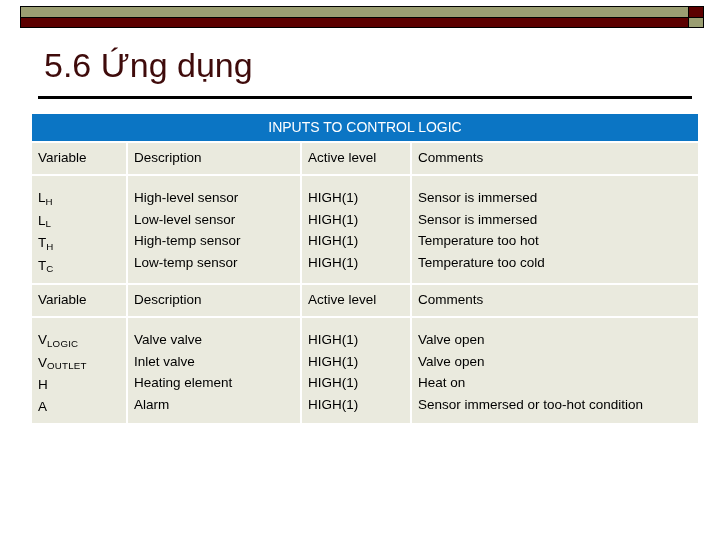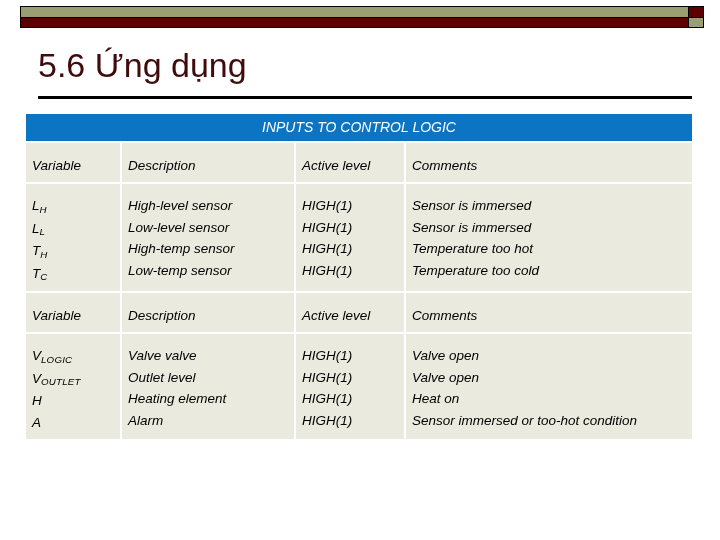--- a/index.html
+++ b/index.html
@@ -42,7 +42,7 @@
   
   .slide-title {
     position: absolute;
-    left: 38px;
+    left: 44px;
     top: 44px;
     font-size: 34px;
     line-height: 42px;

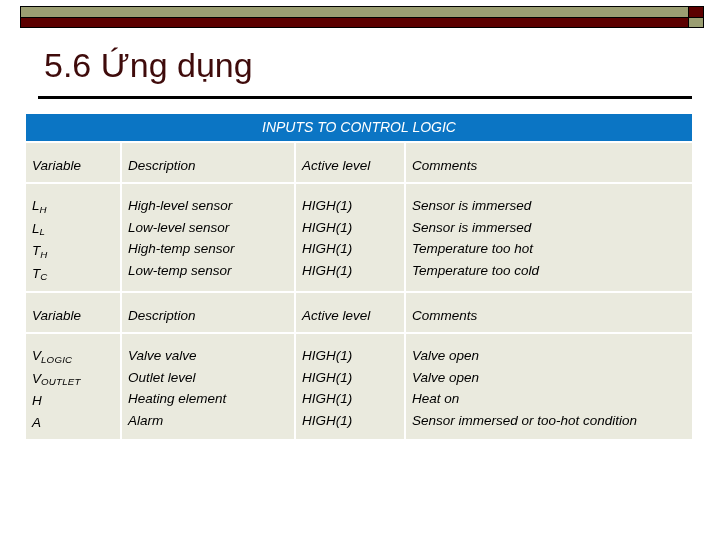--- a/index.html
+++ b/index.html
@@ -62,14 +62,13 @@
   
   .data-table {
     position: absolute;
-    left: 24px;
+    left: 30px;
     top: 112px;
     width: 670px;
     border-collapse: separate;
     border-spacing: 2px 2px;
     table-layout: fixed;
     background: #ffffff;
-    font-style: italic;
   }
   .data-table td {
     background: #eaeade;

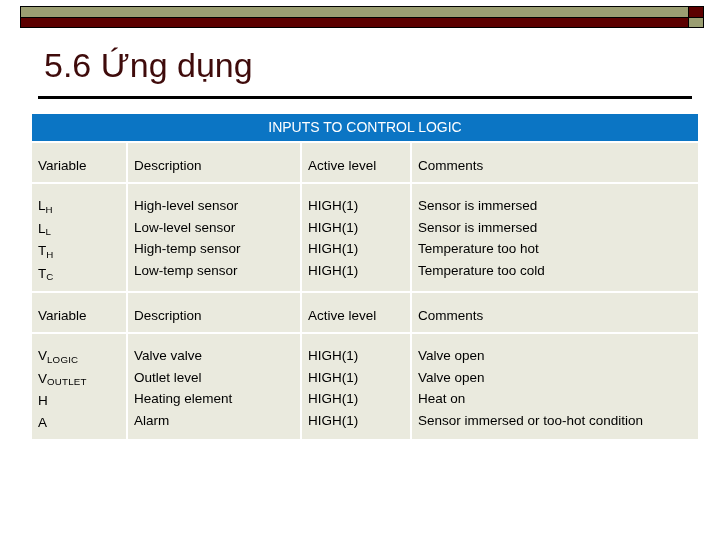--- a/index.html
+++ b/index.html
@@ -94,7 +94,7 @@
   td.col-head {
     font-size: 13.5px;
     line-height: 22px;
-    padding-top: 12px;
+    padding-top: 4px;
     padding-bottom: 5px;
   }
   td.data-cell {

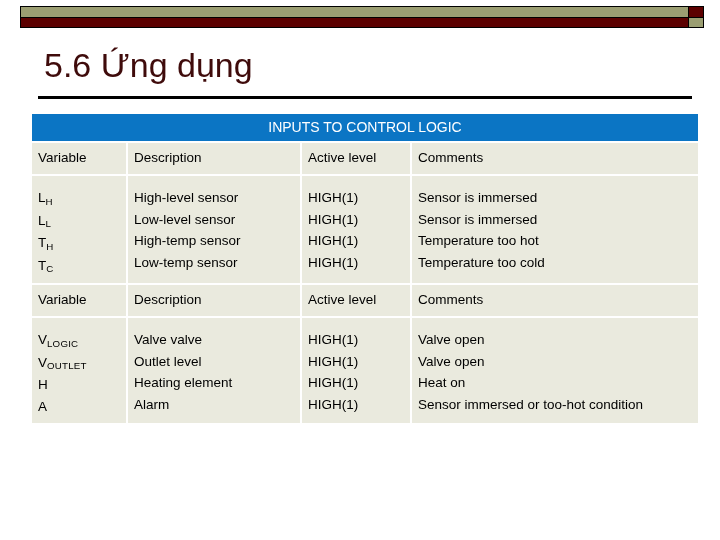--- a/index.html
+++ b/index.html
@@ -196,7 +196,7 @@
         <td class="data-cell">
           <div class="cell-lines">
             <span>Valve valve</span>
-            <span>Outlet level</span>
+            <span>Inlet valve</span>
             <span>Heating element</span>
             <span>Alarm</span>
           </div>

